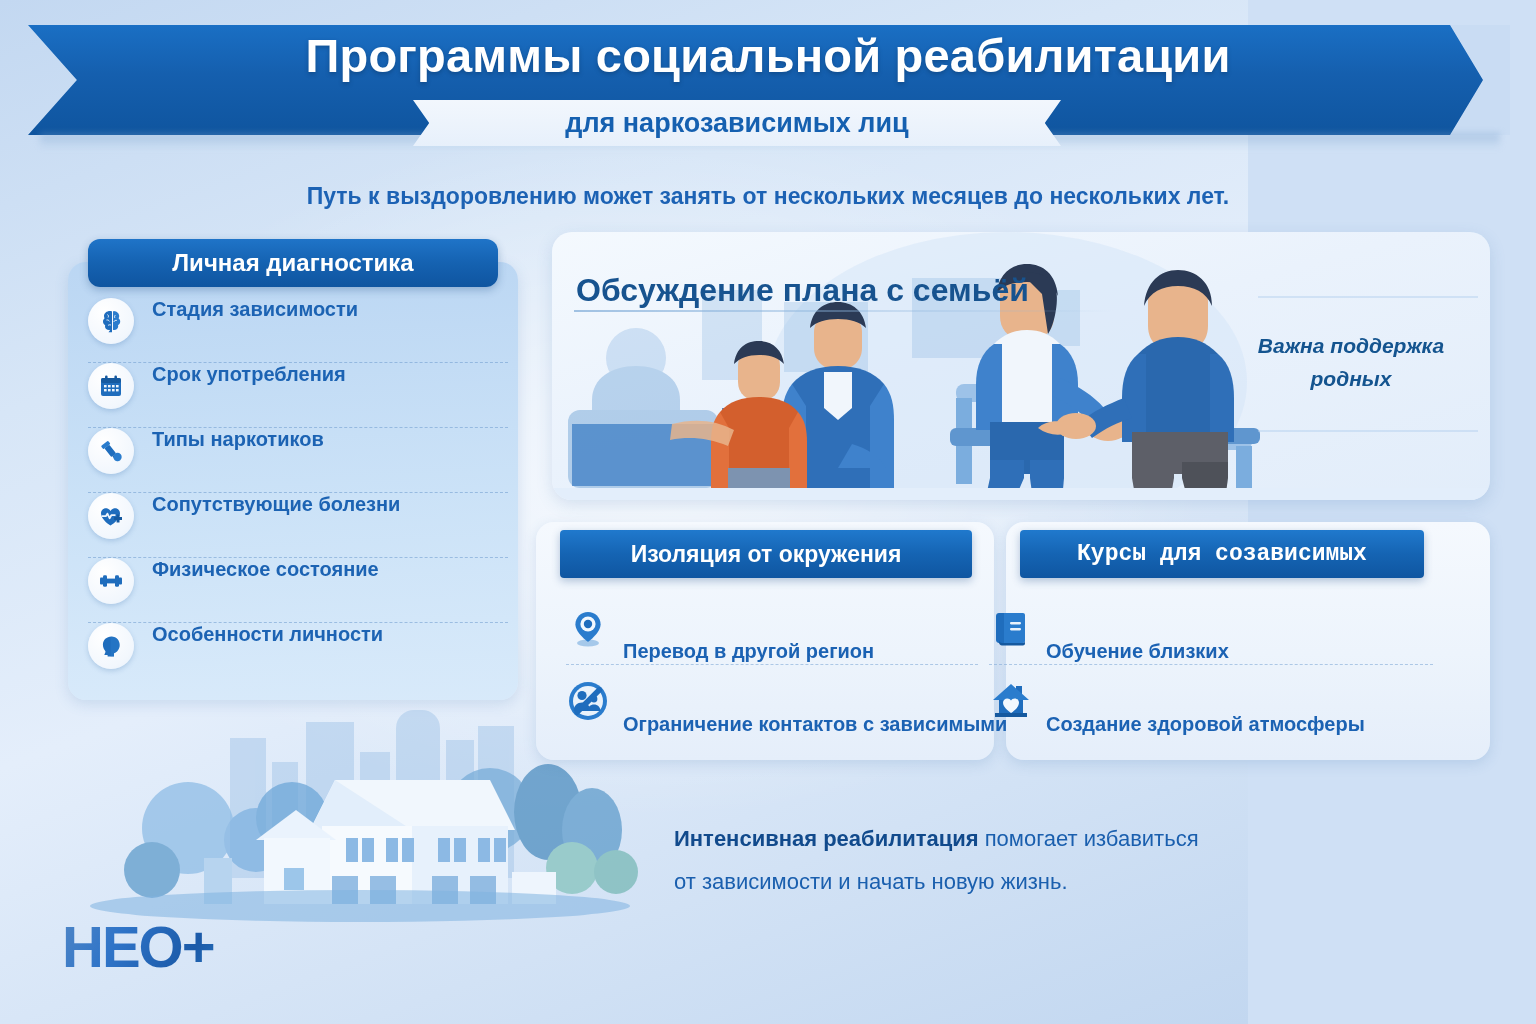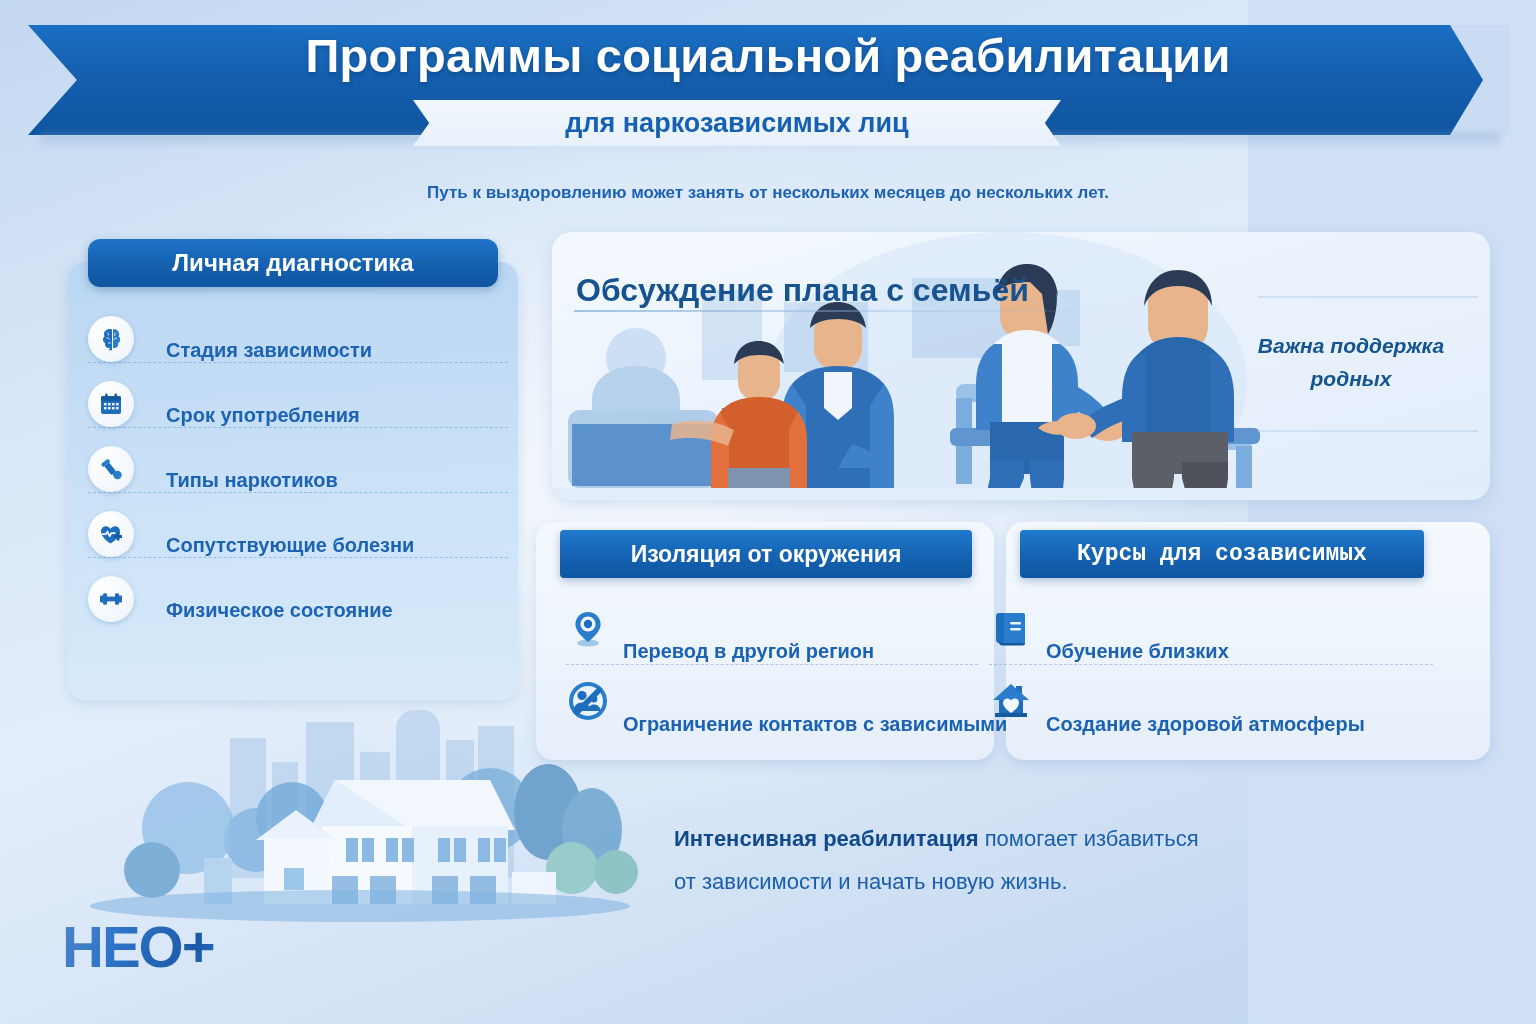--- a/index.html
+++ b/index.html
@@ -51,7 +51,7 @@
   
   .lead{
     position:absolute;left:0;top:183px;width:1536px;text-align:center;
-    color:#1c62b4;font-size:17px;font-weight:bold;
+    color:#1c62b4;font-size:23px;font-weight:bold;
   }
   
   .left-panel{

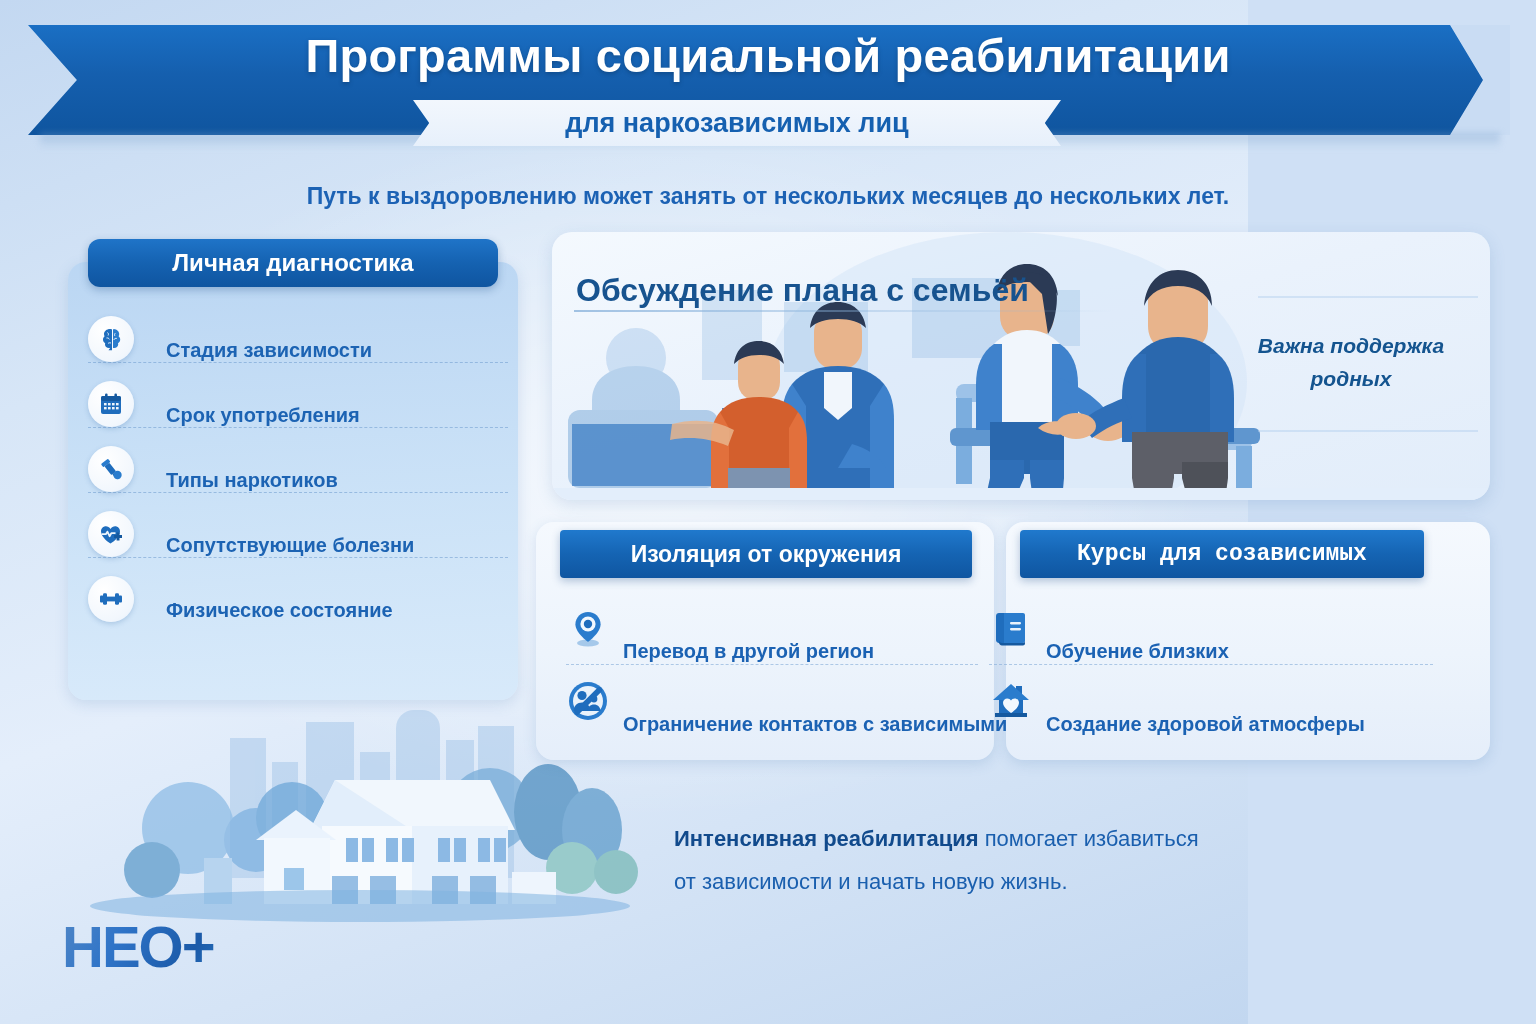--- a/index.html
+++ b/index.html
@@ -69,7 +69,7 @@
   }
   .list{position:absolute;left:88px;top:298px;width:420px;}
   .row{
-    position:relative;height:64px;display:flex;align-items:flex-end;gap:32px;
+    position:relative;height:64px;display:flex;align-items:flex-start;gap:18px;
     border-bottom:1px dashed rgba(110,155,205,.55);
   }
   .row:last-child{border-bottom:none;}

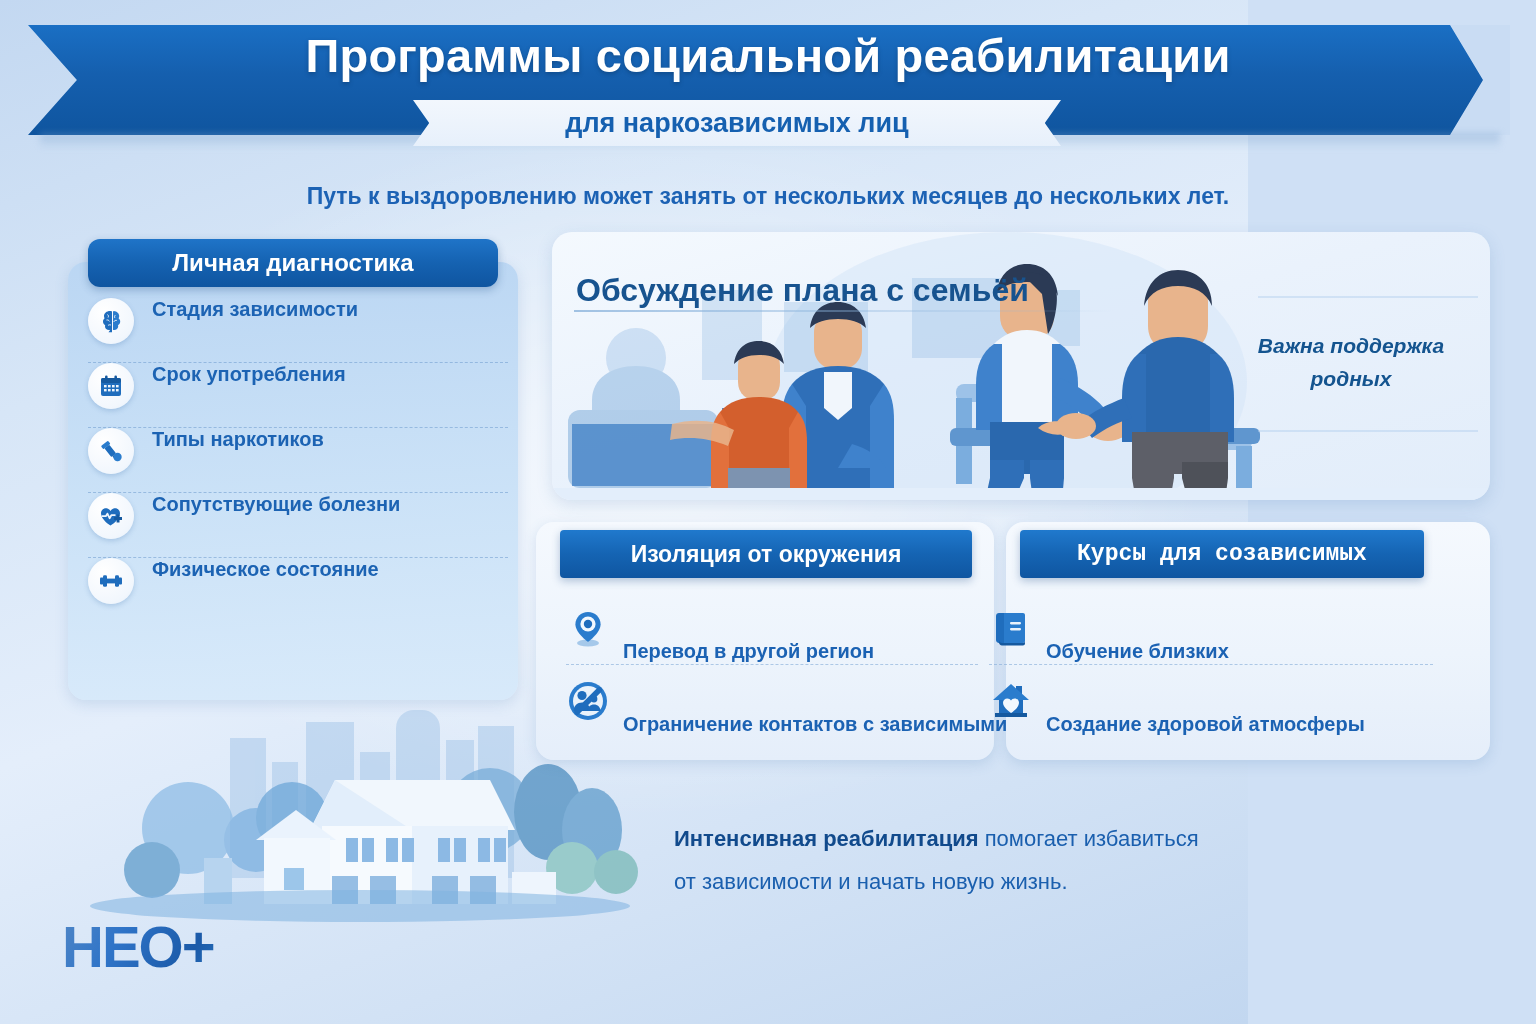--- a/index.html
+++ b/index.html
@@ -240,6 +240,15 @@
       <span class="row-label">Физическое состояние</span>
     </div>
 
+    <div class="row">
+      <span class="ic">
+        <svg width="28" height="28" viewBox="0 0 28 28">
+            <path d="M14.5 4.5c-5 0-8.6 3.6-8.6 8.2 0 3 1.4 4.8 2.2 6 .5.7.4 1.3.1 2l-.9 2.3h3.3v1.5h6.4v-3.2c3.3-1.3 5.6-4.4 5.6-8.3 0-4.8-3.3-8.5-8.1-8.5z" fill="#1f6dbd"></path>
+            <path d="M17.6 5.1c3 1.3 5 4.3 5 7.9 0 3.9-2.3 7-5.6 8.3v3.2h-3.4V5.1z" fill="#2a7ccd" opacity=".45"></path>
+          </svg>
+      </span>
+      <span class="row-label">Особенности личности</span>
+    </div>
   </div>
 
   <div class="house-wrap">

